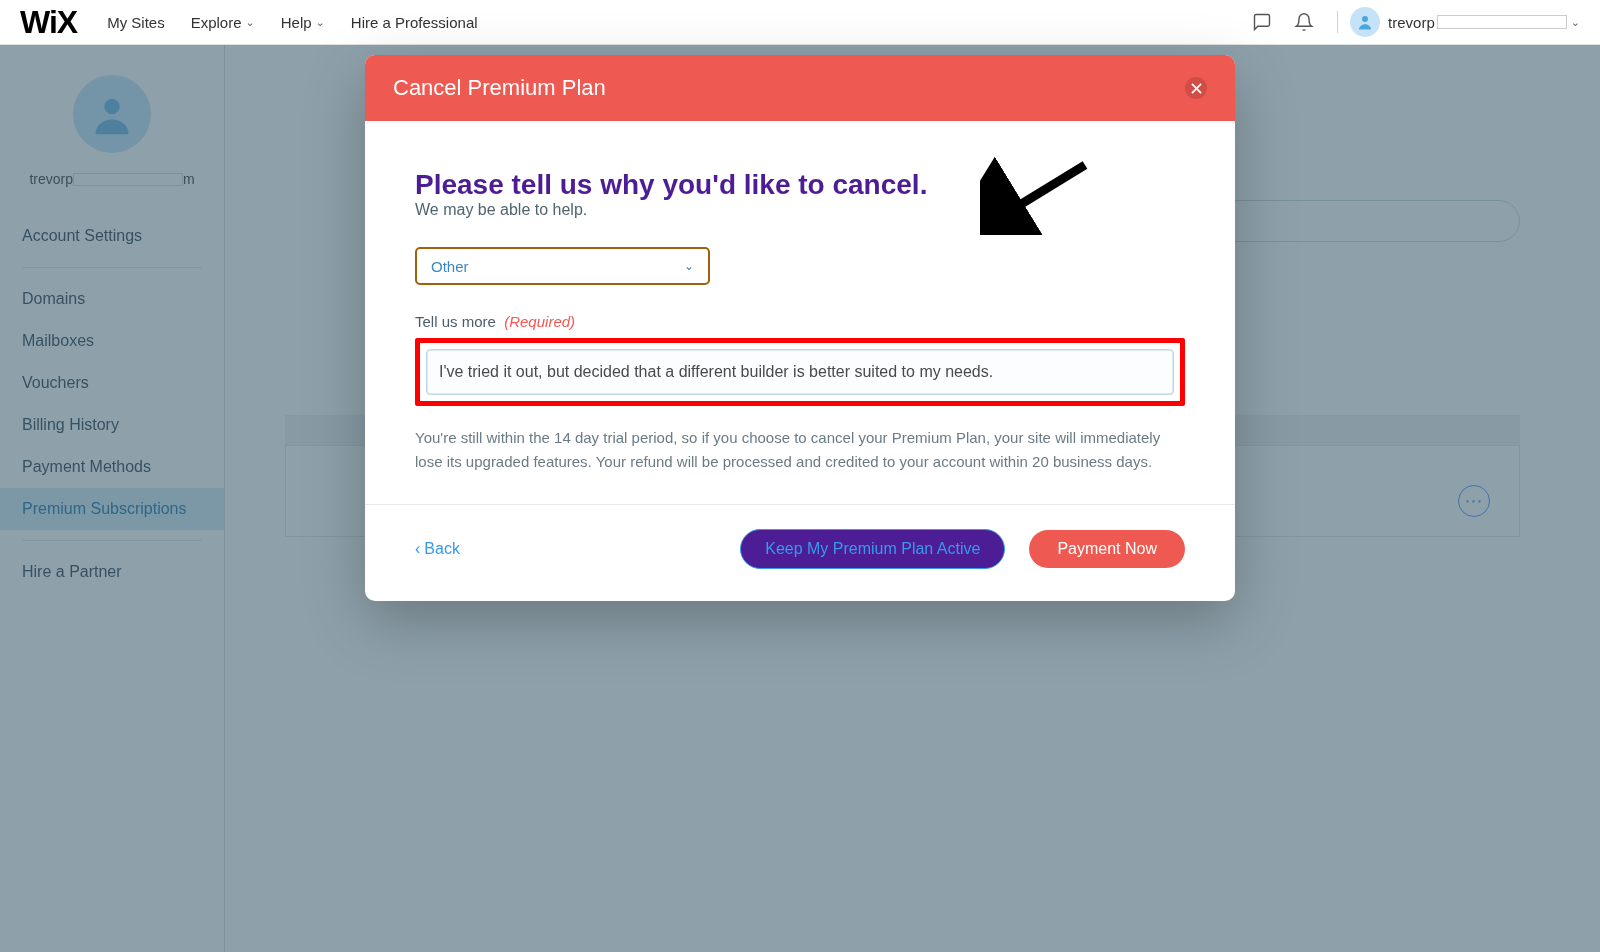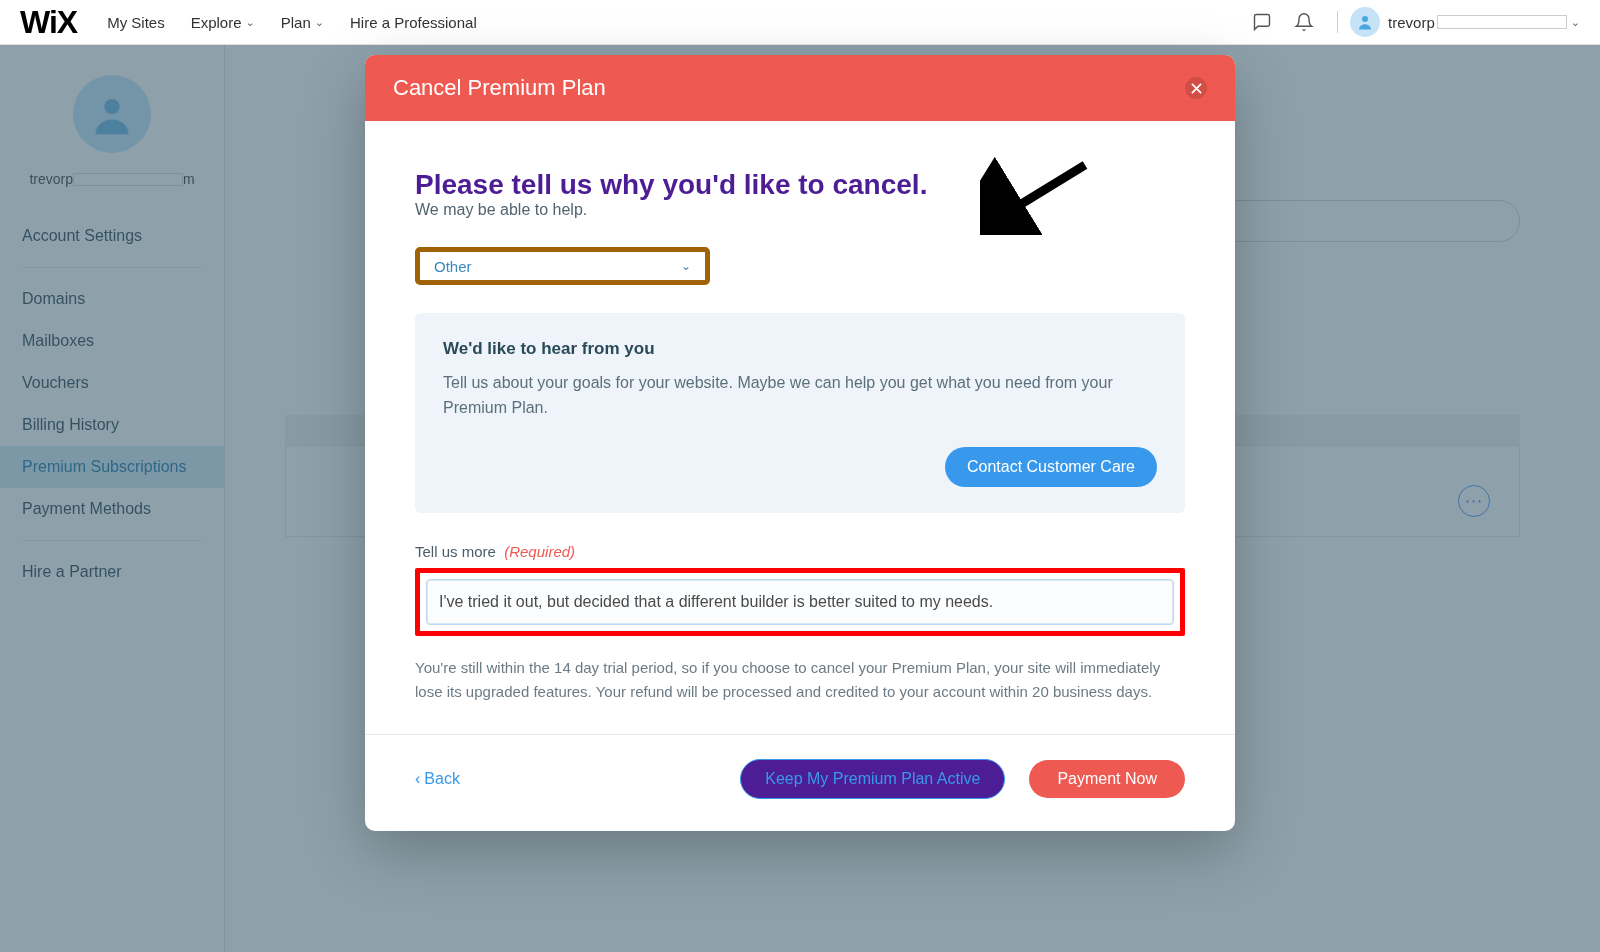--- a/index.html
+++ b/index.html
@@ -372,7 +372,7 @@
     <span class="chevron-sm">⌄</span>
   </div>
   <div class="top-nav-item">
-    <span>Plan</span>
+    <span>Help</span>
     <span class="chevron-sm">⌄</span>
   </div>
   <div class="top-nav-item">Hire a Professional</div>

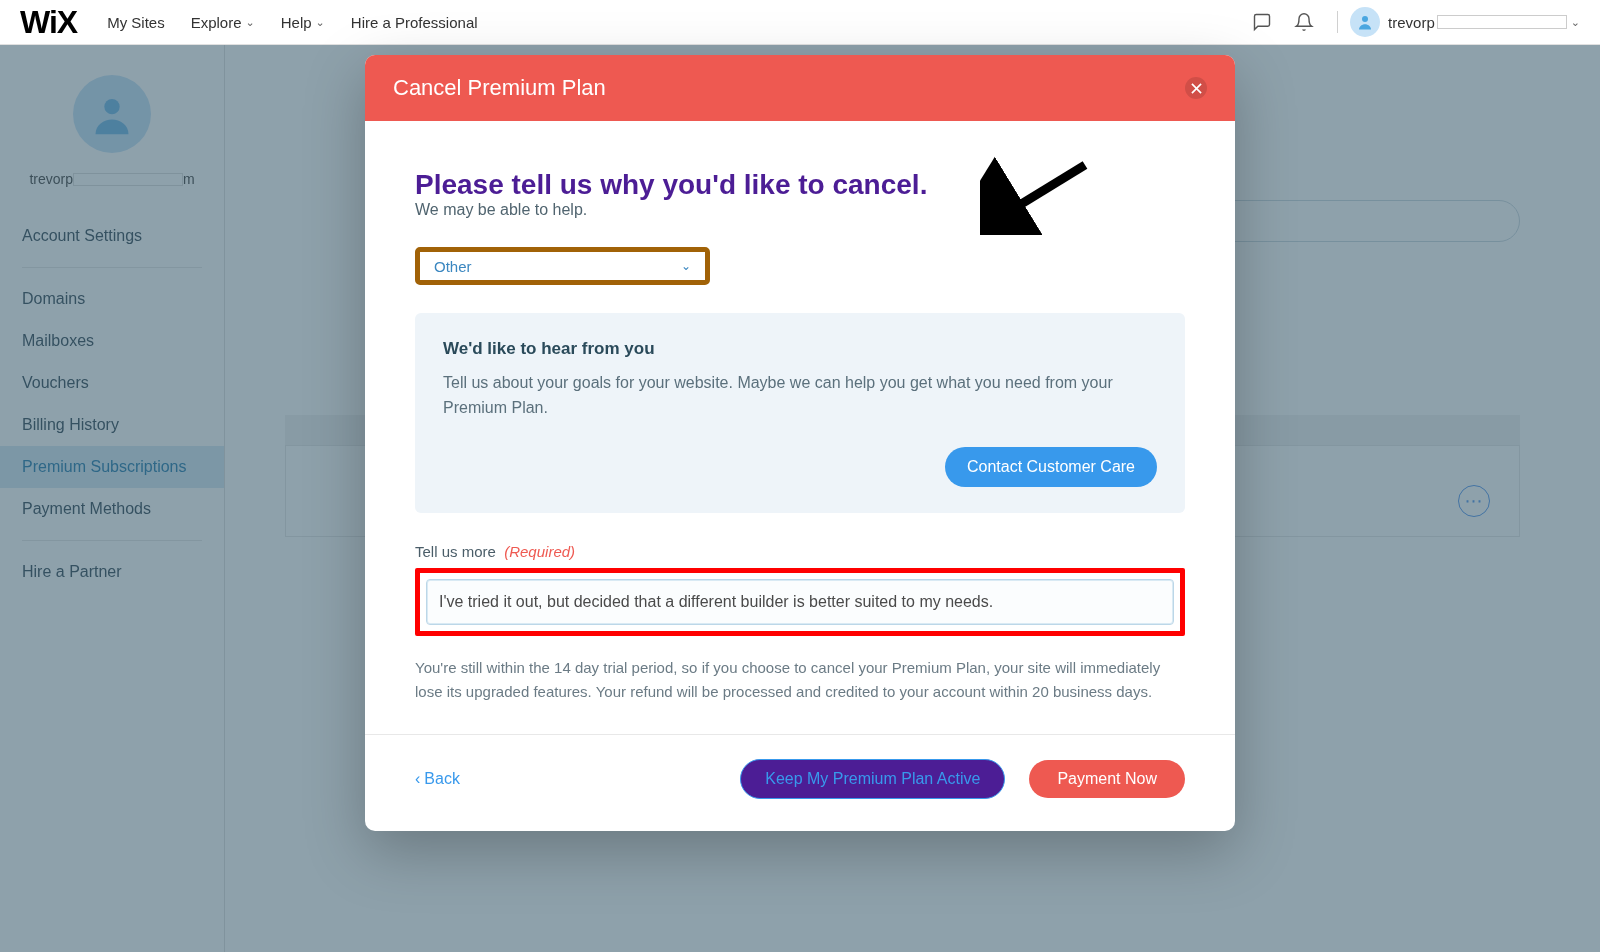--- a/index.html
+++ b/index.html
@@ -245,7 +245,7 @@
     .reason-select {
       width: 295px;
       height: 38px;
-      border: 5px solid #a16207;
+      border: 2px solid #a16207;
       border-radius: 5px;
       padding: 0 14px;
       display: flex;

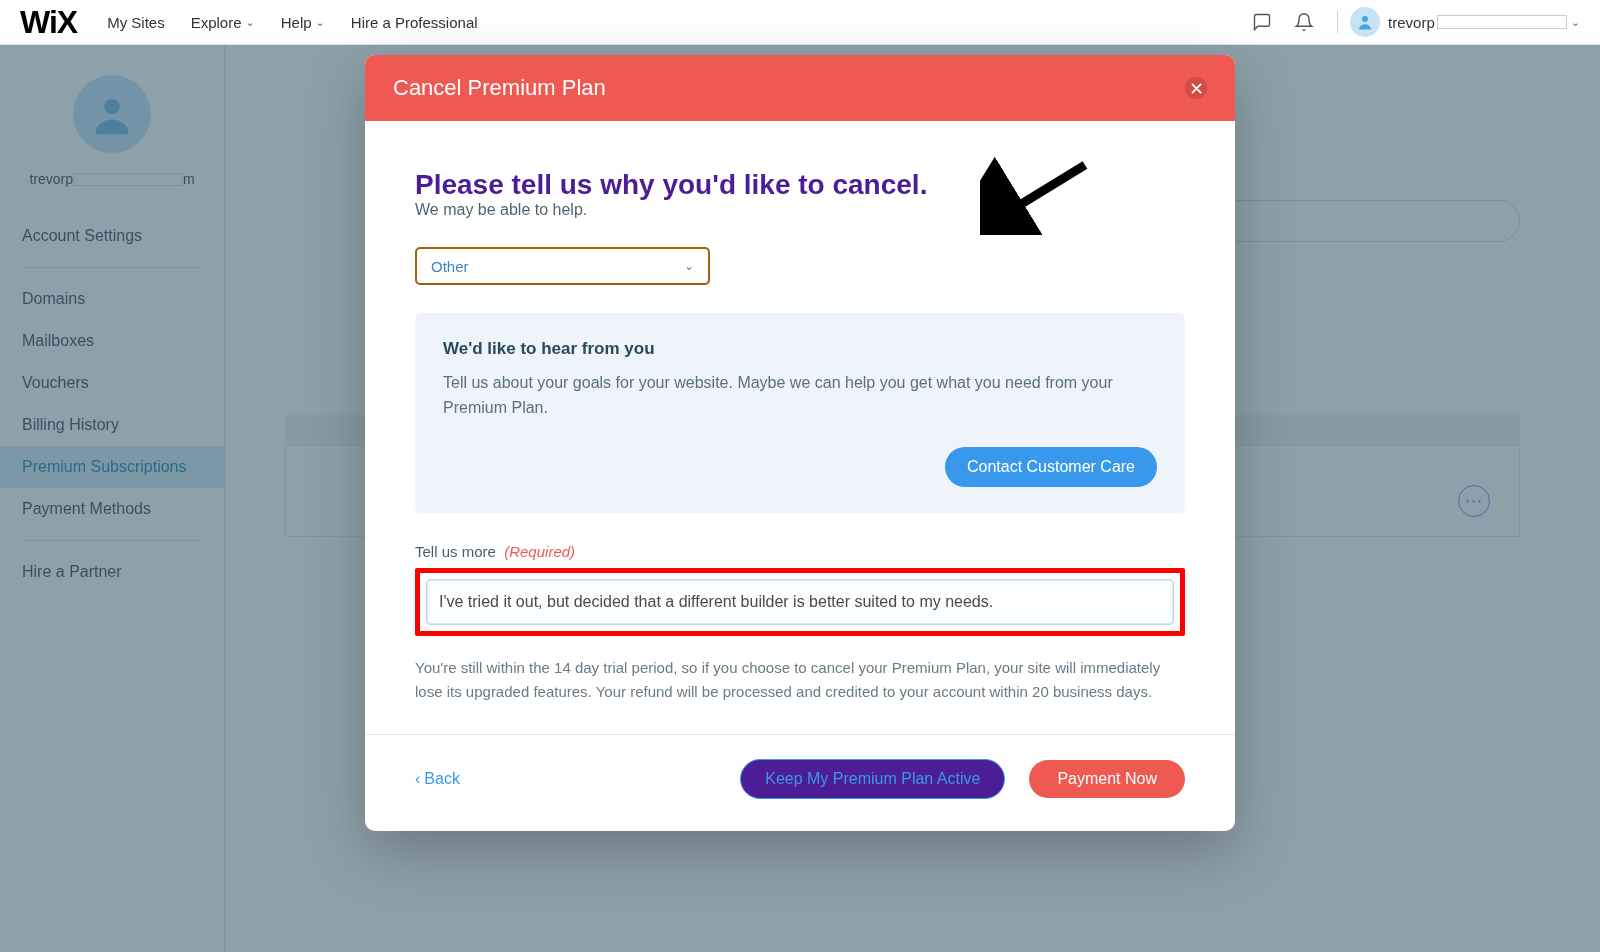--- a/index.html
+++ b/index.html
@@ -453,13 +453,6 @@
           <span style="color:#3b87c0;font-size:12px;">⌄</span>
         </div>
 
-        <div class="help-panel">
-          <div class="help-title">We'd like to hear from you</div>
-          <div class="help-text">Tell us about your goals for your website. Maybe we can help you get what you need from your Premium Plan.</div>
-          <div class="help-panel-actions">
-            <button class="contact-btn">Contact Customer Care</button>
-          </div>
-        </div>
 
         <div class="tell-more-label">
           <span>Tell us more</span>

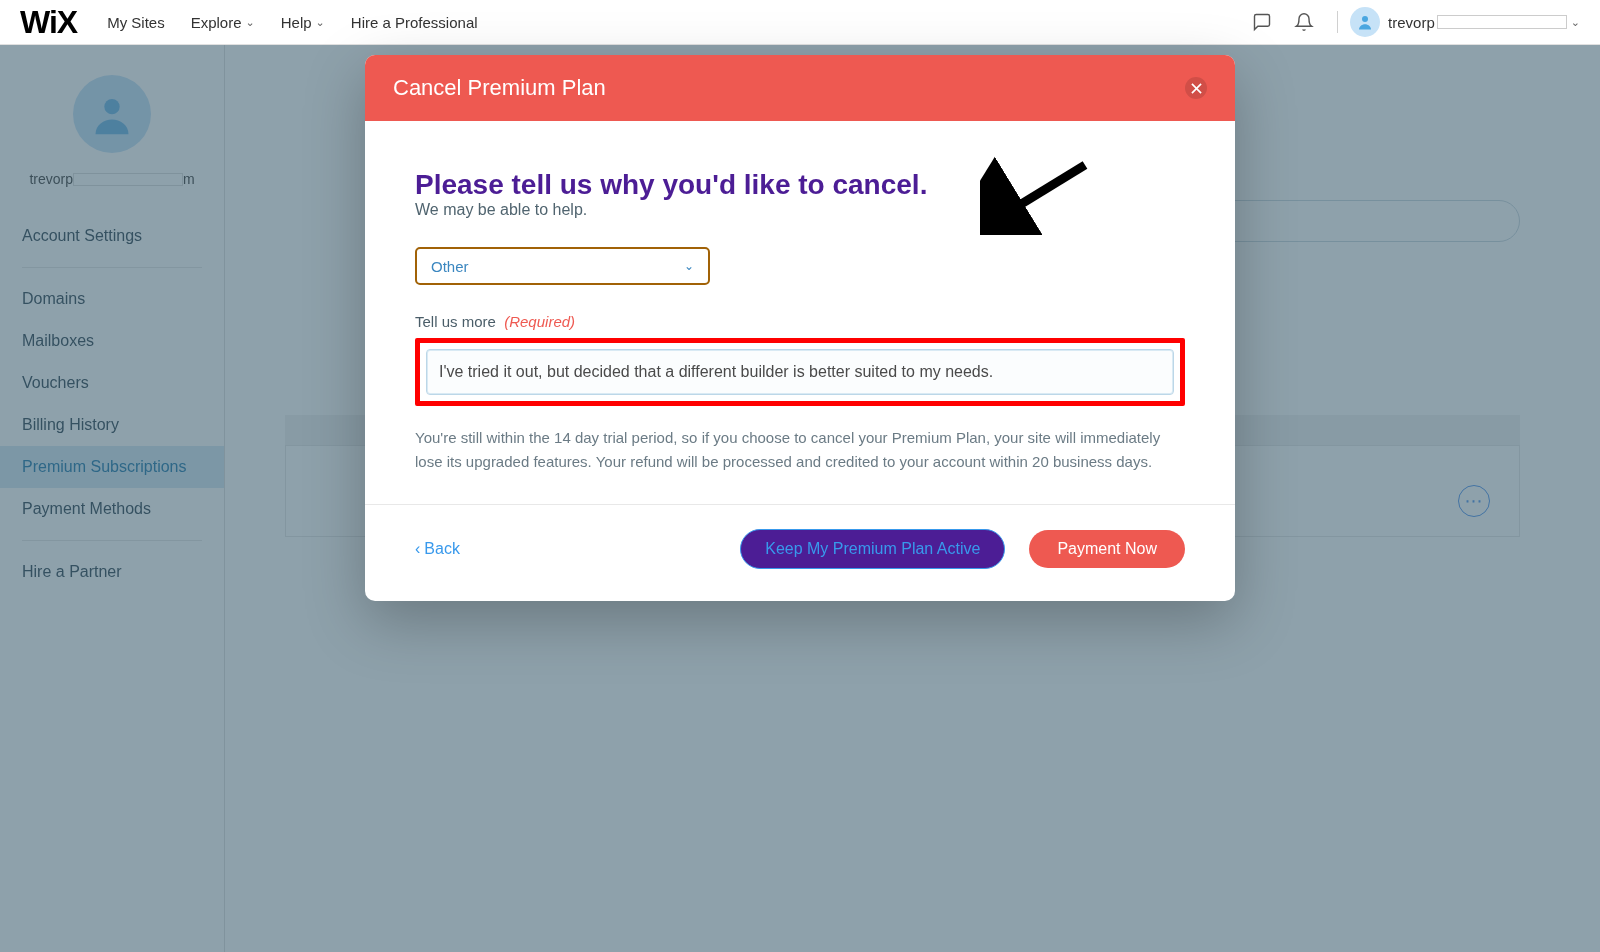--- a/index.html
+++ b/index.html
@@ -421,8 +421,8 @@
     <div class="sidebar-item">Mailboxes</div>
     <div class="sidebar-item">Vouchers</div>
     <div class="sidebar-item">Billing History</div>
+    <div class="sidebar-item">Payment Methods</div>
     <div class="sidebar-item active">Premium Subscriptions</div>
-    <div class="sidebar-item">Payment Methods</div>
     <div class="sidebar-divider"></div>
     <div class="sidebar-item">Hire a Partner</div>
   </div>

